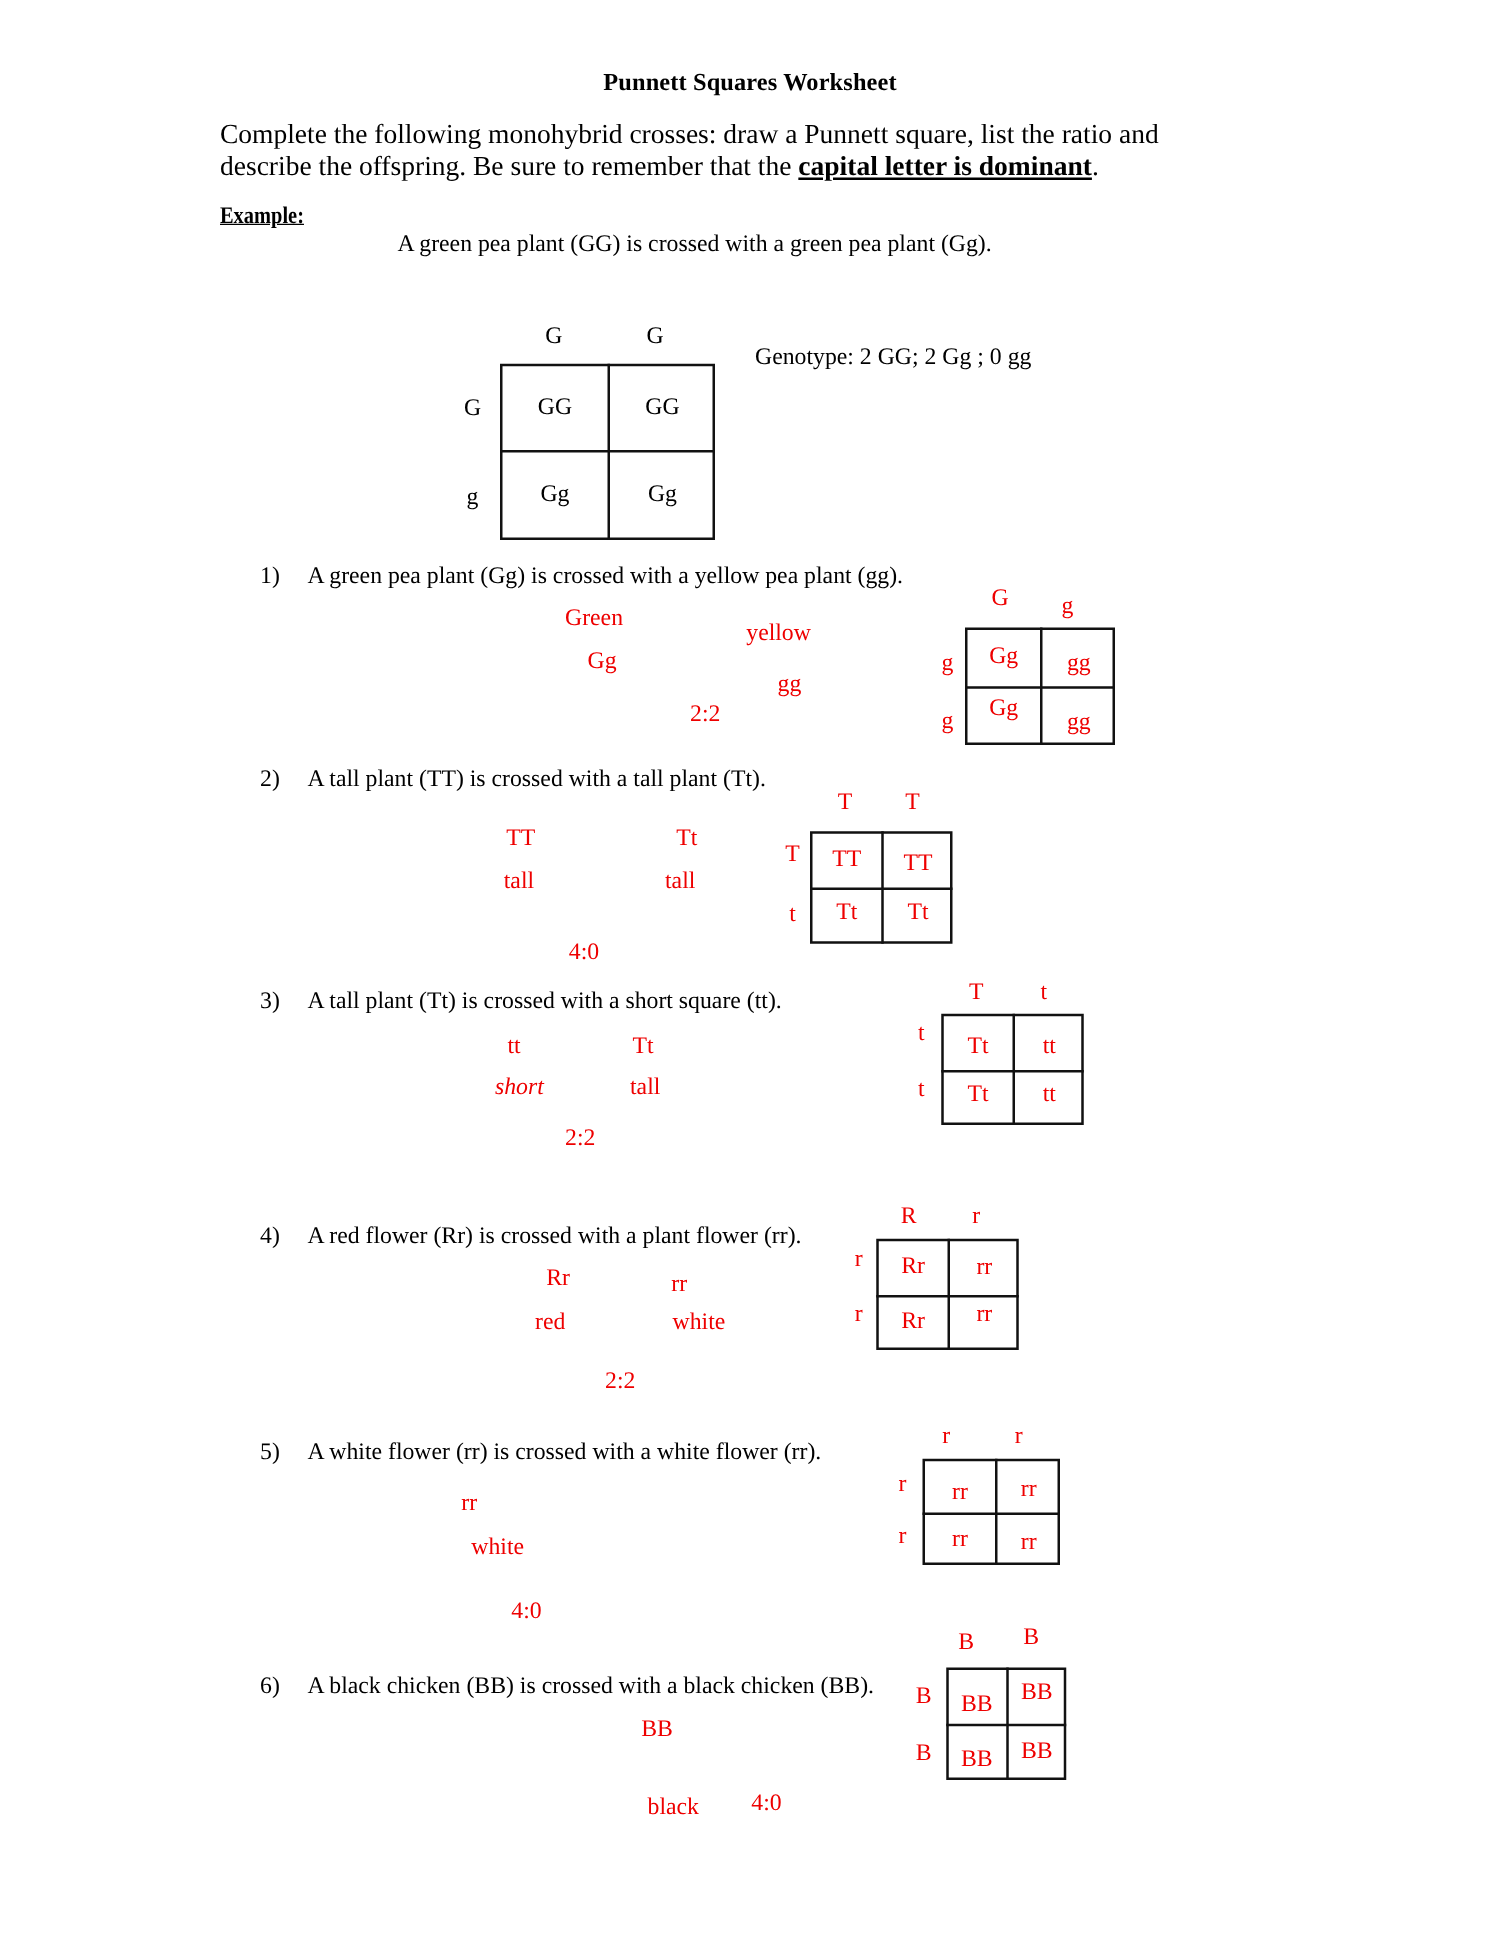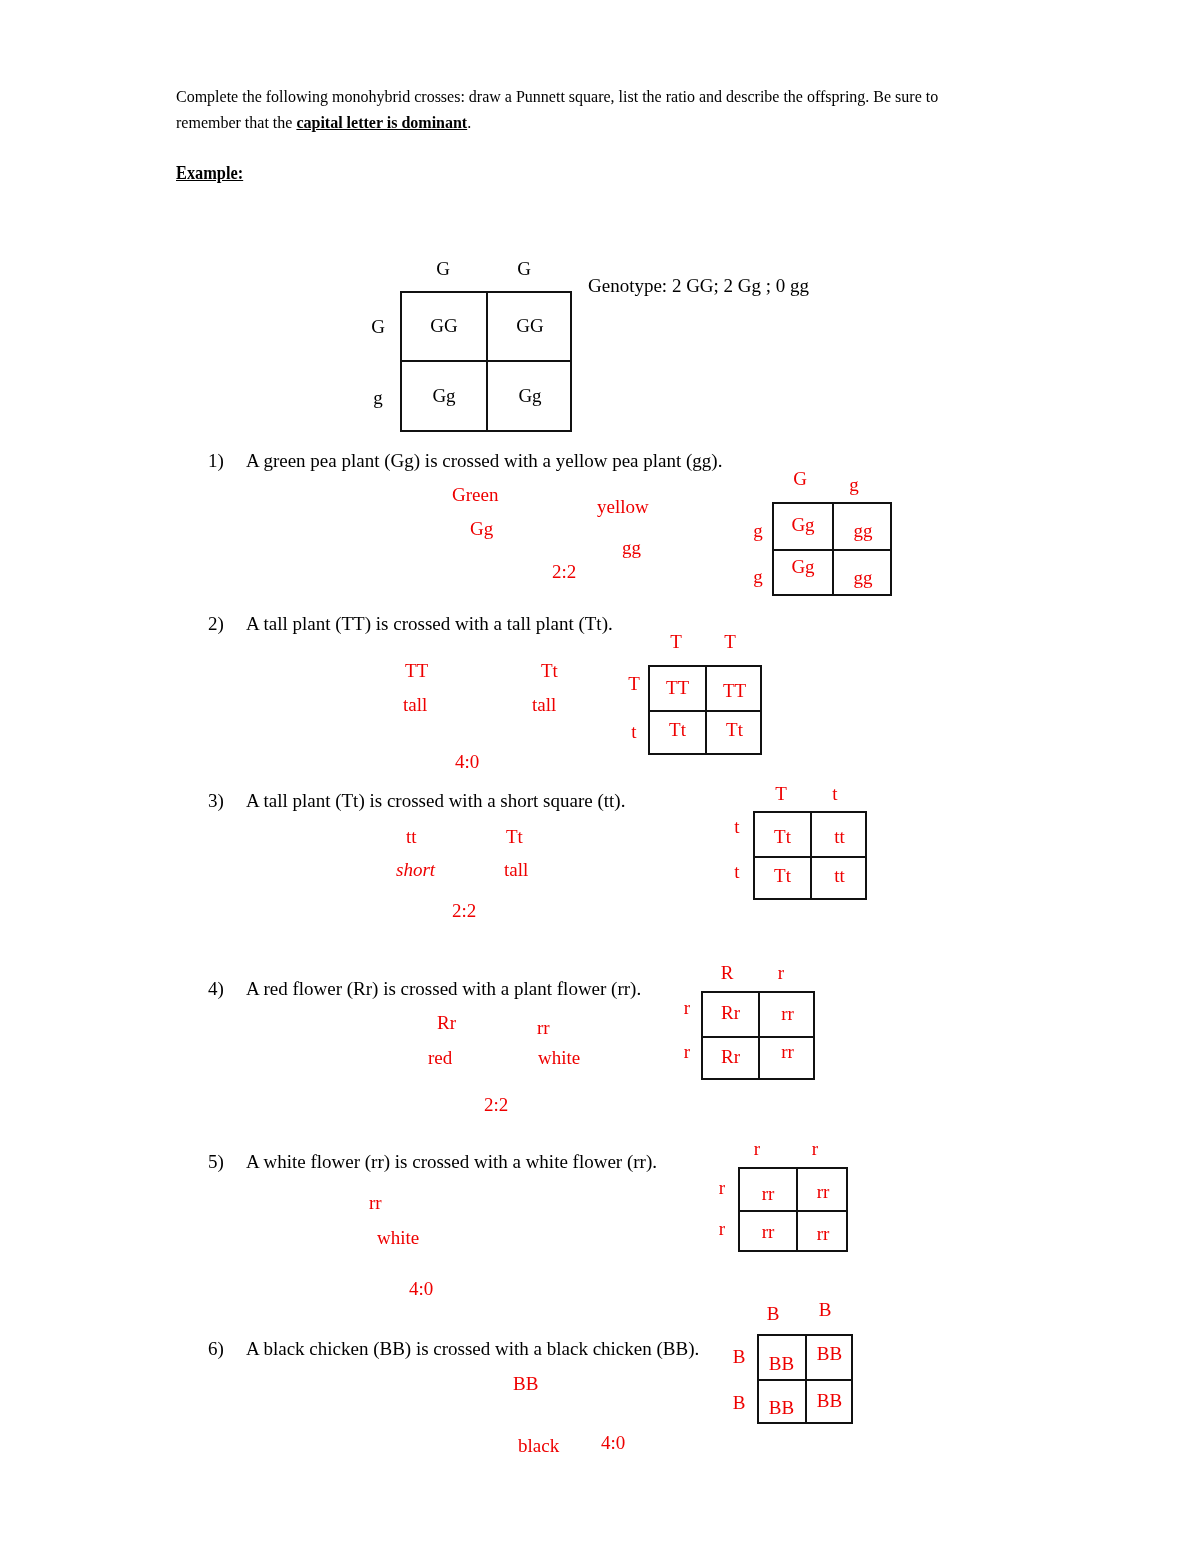--- a/index.html
+++ b/index.html
@@ -74,6 +74,7 @@
 
 <div class="page">
 
+  <div class="title">Punnett Squares Worksheet</div>
 
   <div class="intro"><span>Complete the following monohybrid crosses:  draw a Punnett square, list the ratio and describe the offspring.  Be sure to remember that the </span><b>capital letter is dominant</b><span>.</span></div>
 

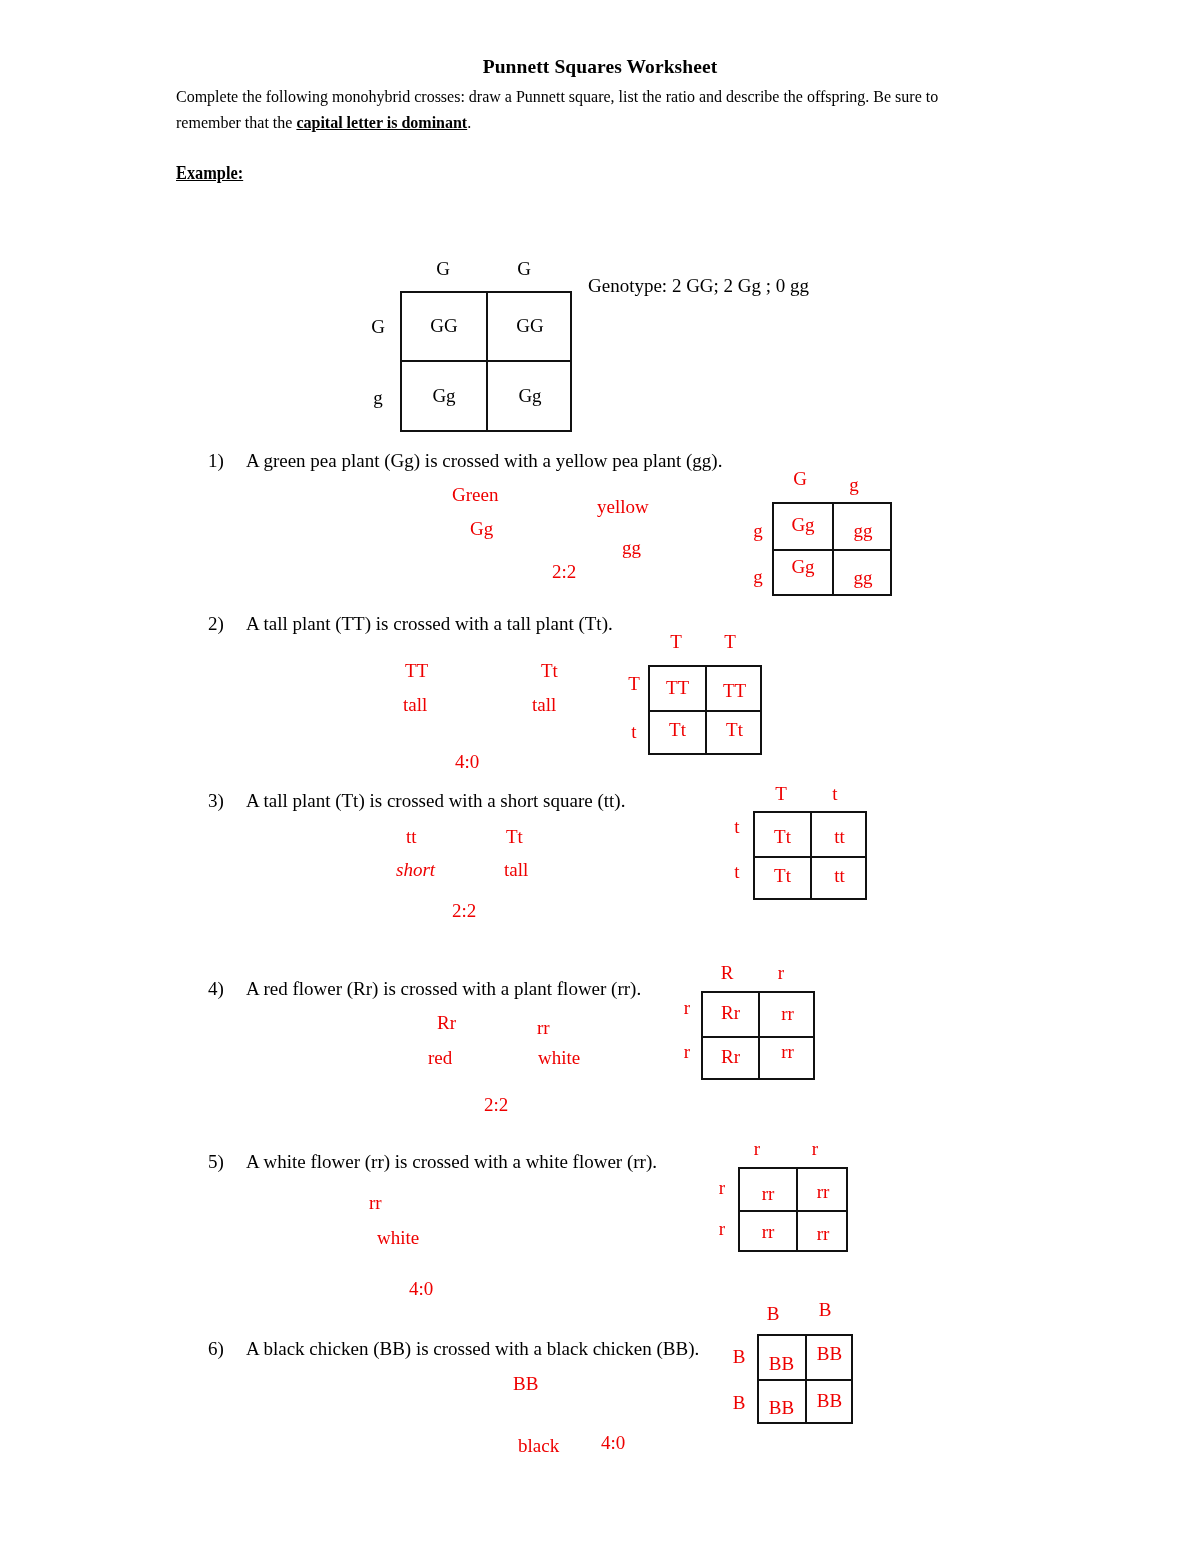--- a/index.html
+++ b/index.html
@@ -20,8 +20,8 @@
     letter-spacing:0.1px;
   }
   .intro {
-    position:absolute; left:176px; top:84px; width:770px;
-    font-size:16px; line-height:26px;
+    position:absolute; left:176px; top:94px; width:770px;
+    font-size:22px; line-height:26px;
   }
   .intro b { font-weight:bold; text-decoration:underline; }
   .example-label {

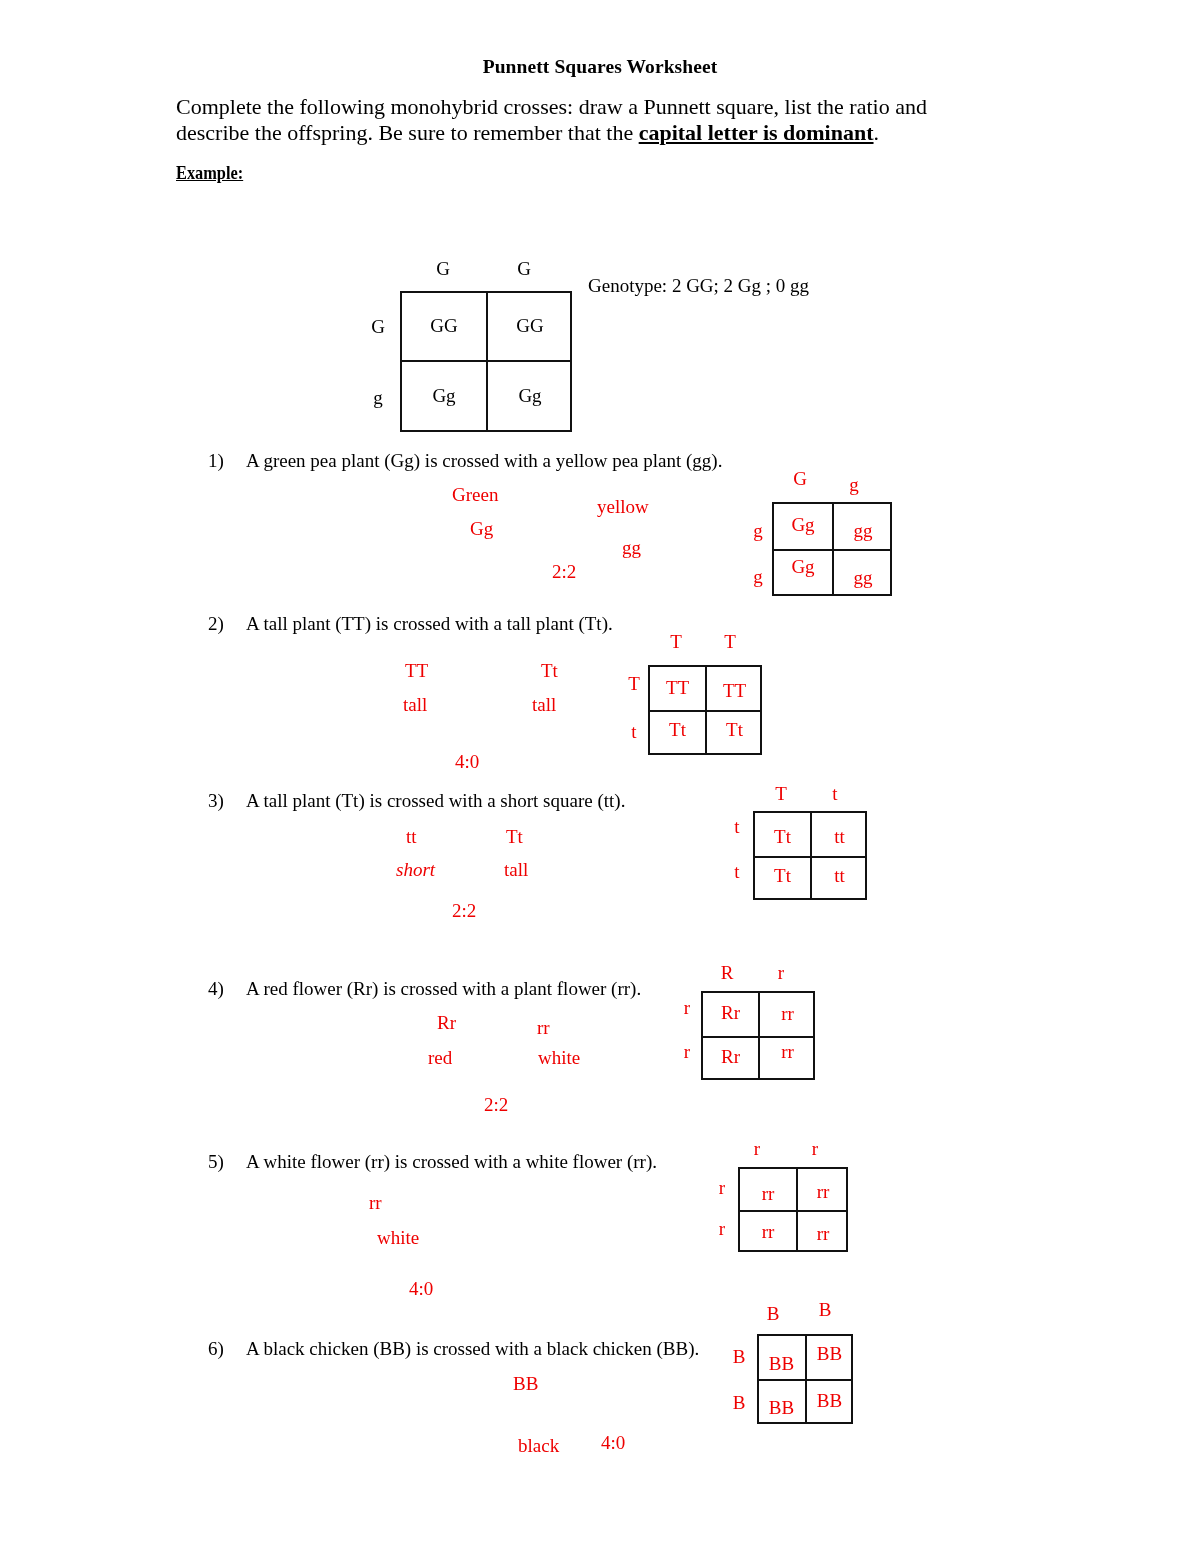--- a/index.html
+++ b/index.html
@@ -79,6 +79,7 @@
   <div class="intro"><span>Complete the following monohybrid crosses:  draw a Punnett square, list the ratio and describe the offspring.  Be sure to remember that the </span><b>capital letter is dominant</b><span>.</span></div>
 
   <div class="example-label">Example:</div>
+  <div class="example-line">A green pea plant (GG) is crossed with a green pea plant (Gg).</div>
 
   <div class="grid" style="left:400px; top:291px; width:172px; height:141px;">
     <div class="box"></div>

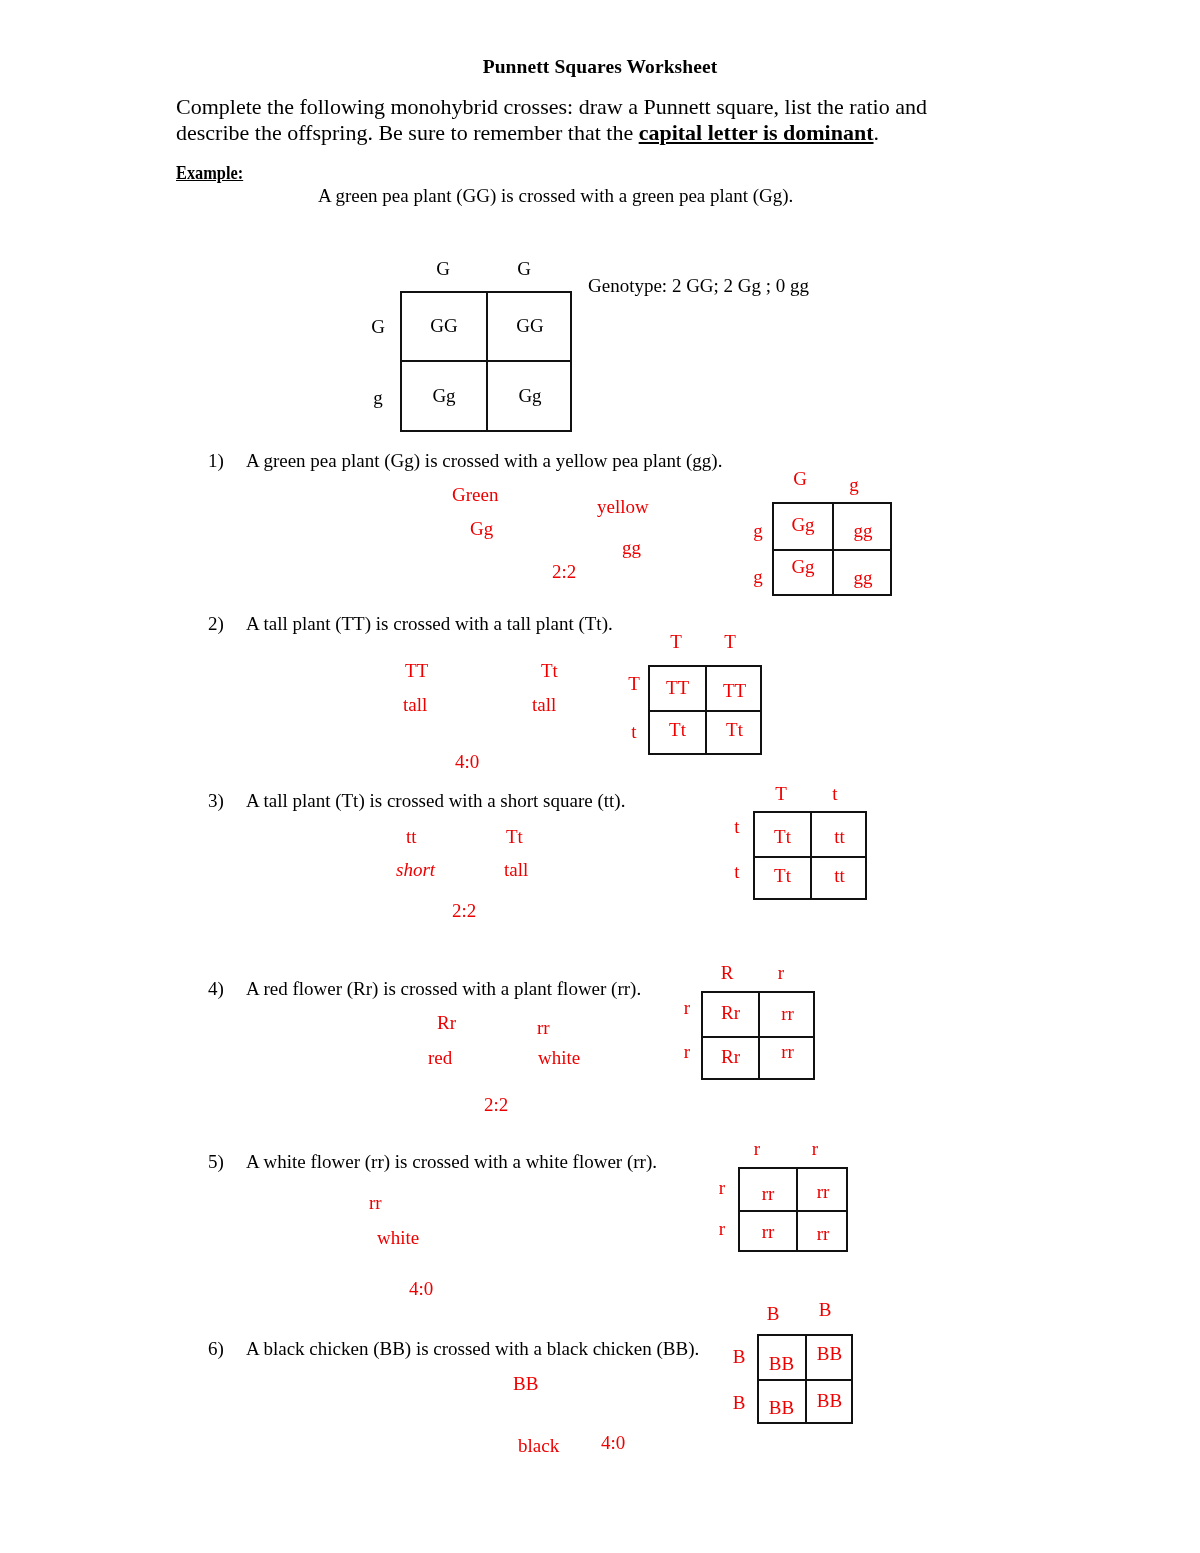--- a/index.html
+++ b/index.html
@@ -67,7 +67,7 @@
     font-family:"Liberation Serif", serif;
   }
   .grid.red-grid .cell, .grid.red-grid .tlab, .grid.red-grid .slab { color:#ee0000; }
-  .side-note { position:absolute; font-size:19px; white-space:nowrap; }
+  .side-note { position:absolute; font-size:19px; white-space:nowrap;margin-left:16px; }
 </style>
 </head>
 <body>

